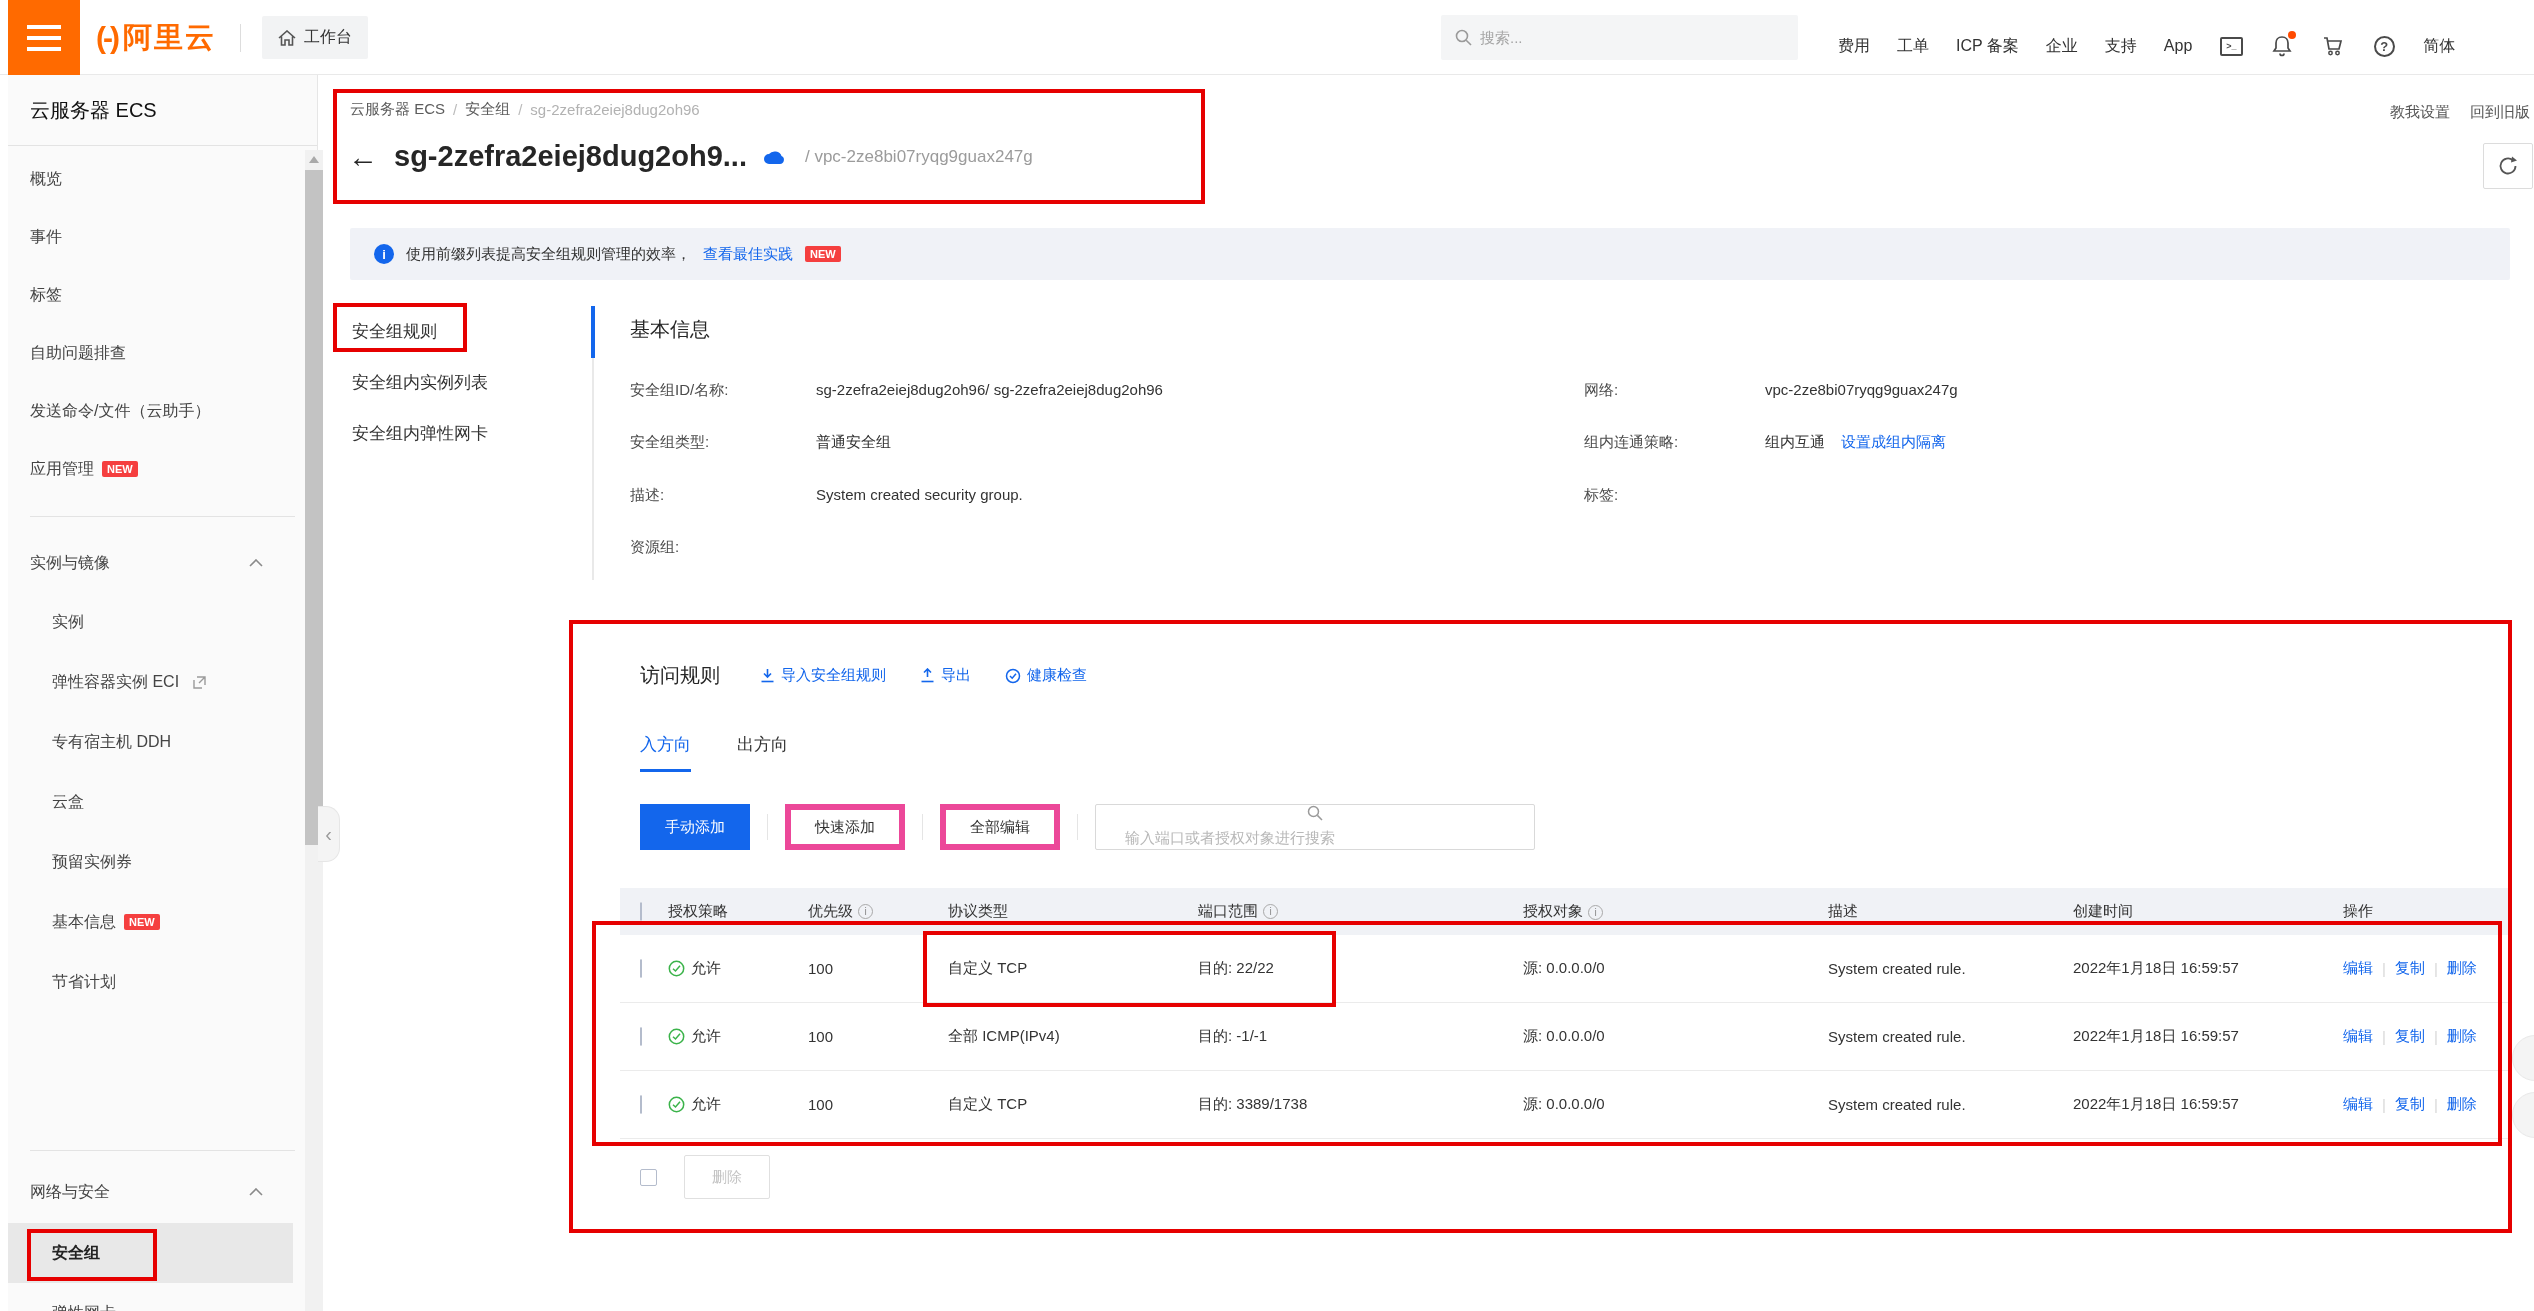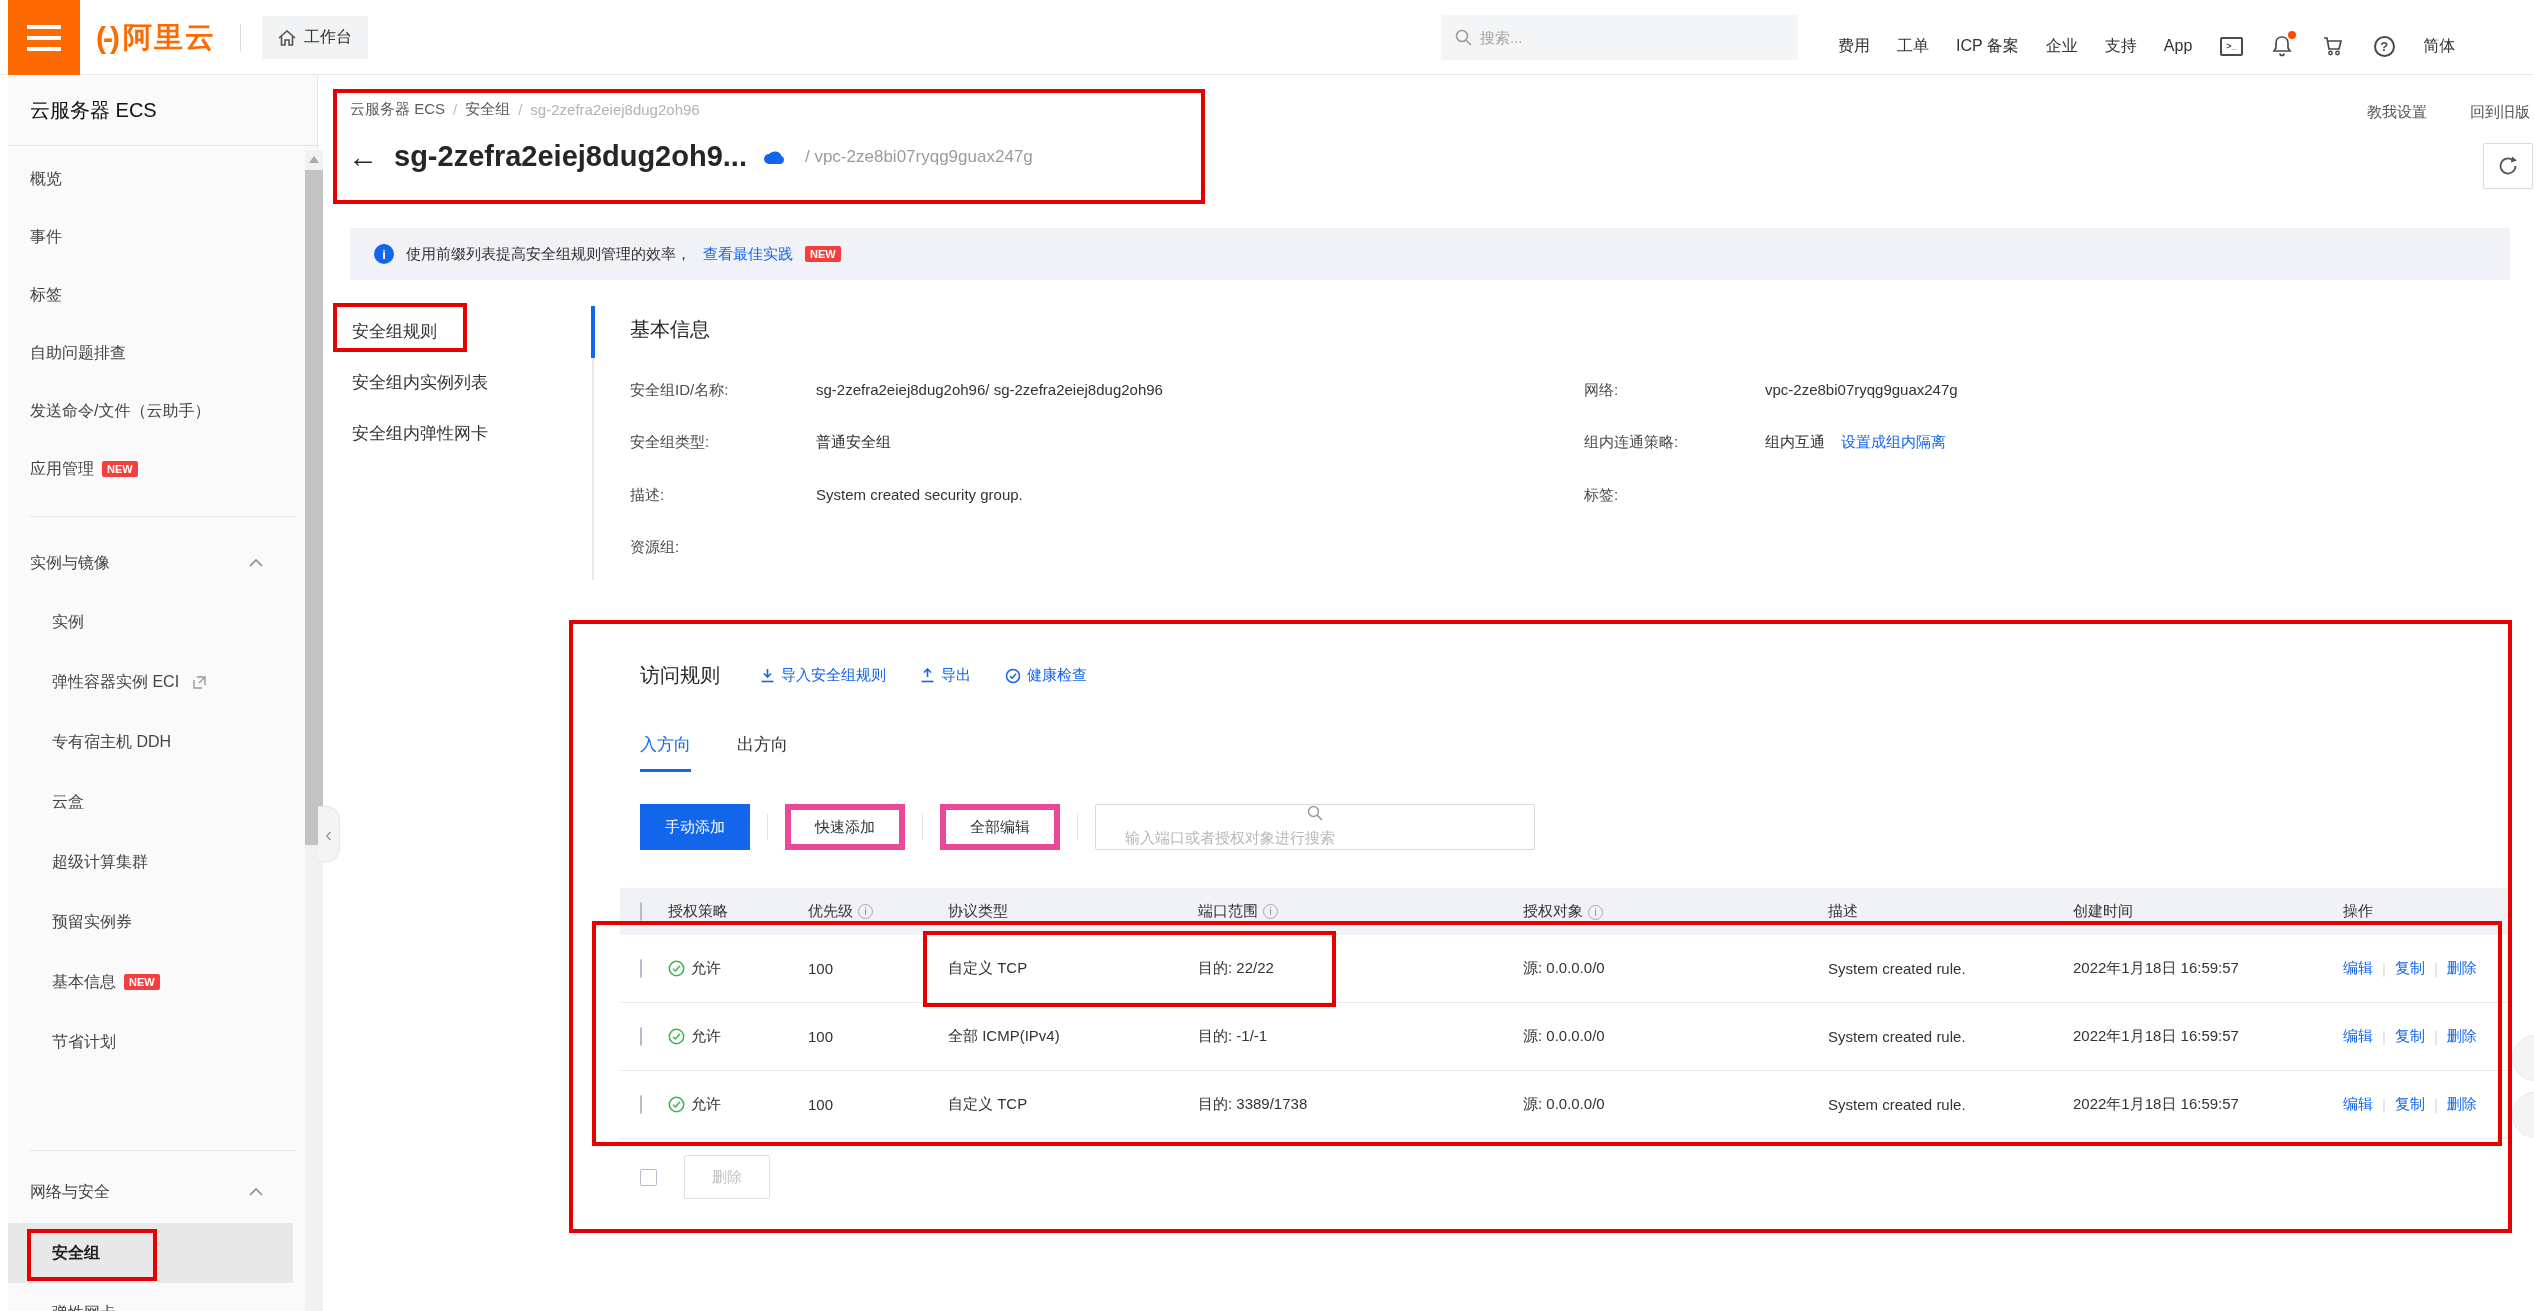--- a/index.html
+++ b/index.html
@@ -55,7 +55,7 @@
   .breadcrumb .sep { color:#bbb; }
   .bc-last { color:#b2b2b2; }
   .bc-link { cursor:pointer; }
-  .hdr-links { position:absolute; right:4px; top:103px; display:flex; gap:43px; font-size:15px; color:#555; }
+  .hdr-links { position:absolute; right:4px; top:103px; display:flex; gap:20px; font-size:15px; color:#555; }
   .hdr-links span { cursor:pointer; }
   .title-row { position:absolute; left:348px; top:140px; display:flex; align-items:center; gap:16px; }
   .back-arrow { font-size:30px; color:#262626; cursor:pointer; line-height:1; }

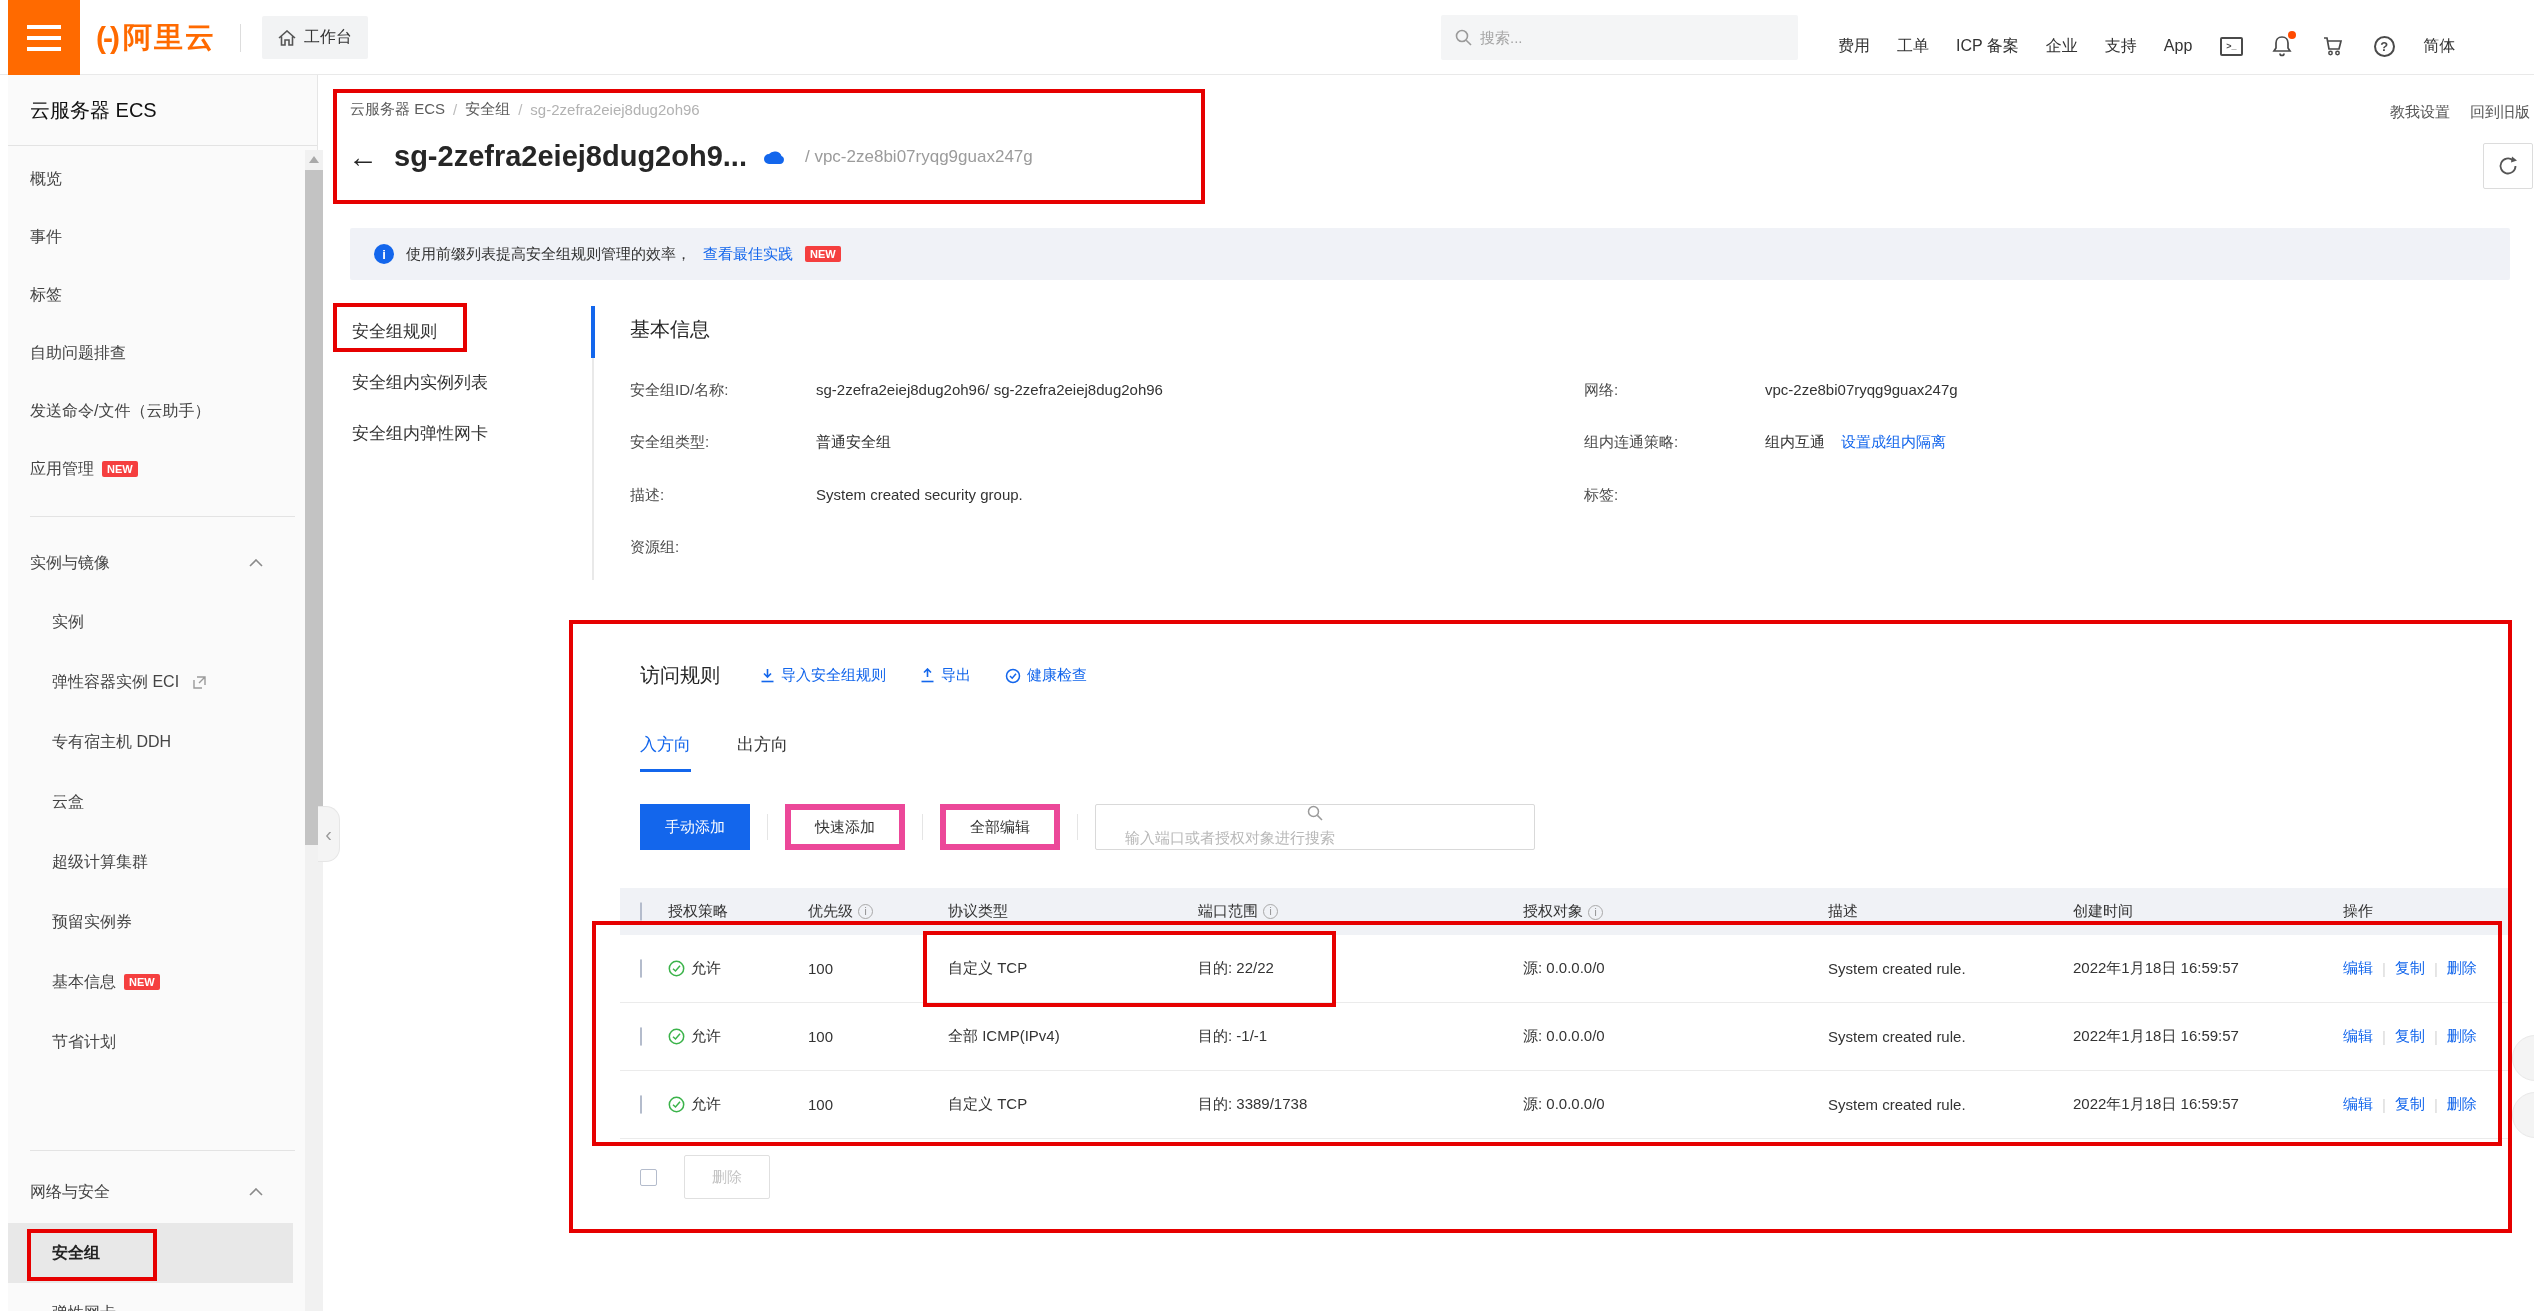--- a/index.html
+++ b/index.html
@@ -251,9 +251,6 @@
           <span>云盒</span>
         </li>
       <li class="sb-item">
-          <span>超级计算集群</span>
-        </li>
-      <li class="sb-item">
           <span>预留实例券</span>
         </li>
       <li class="sb-item">

